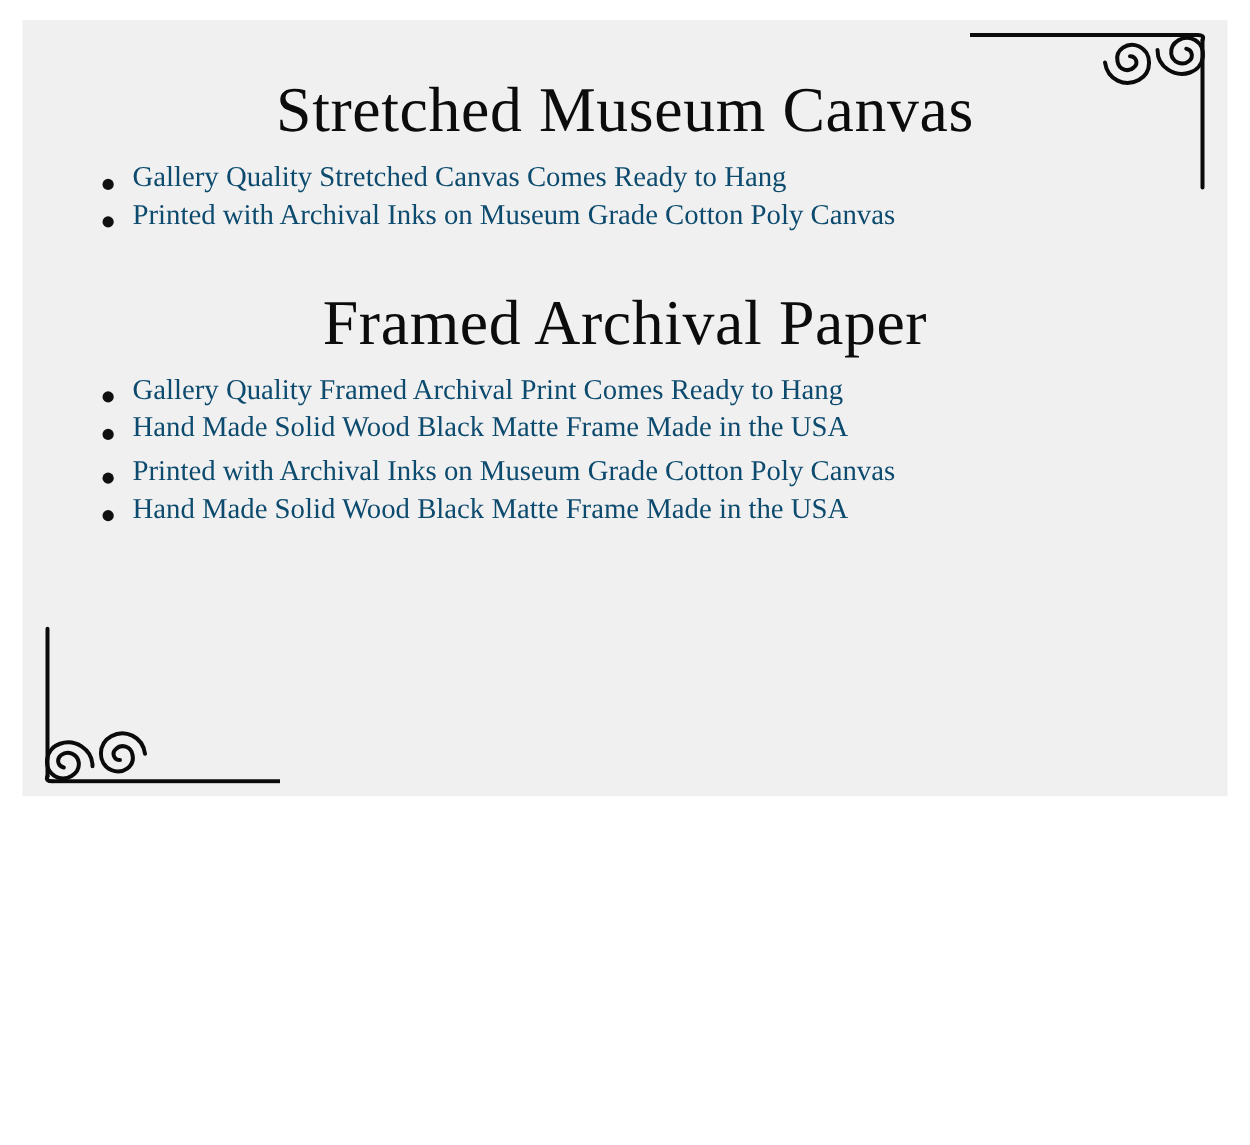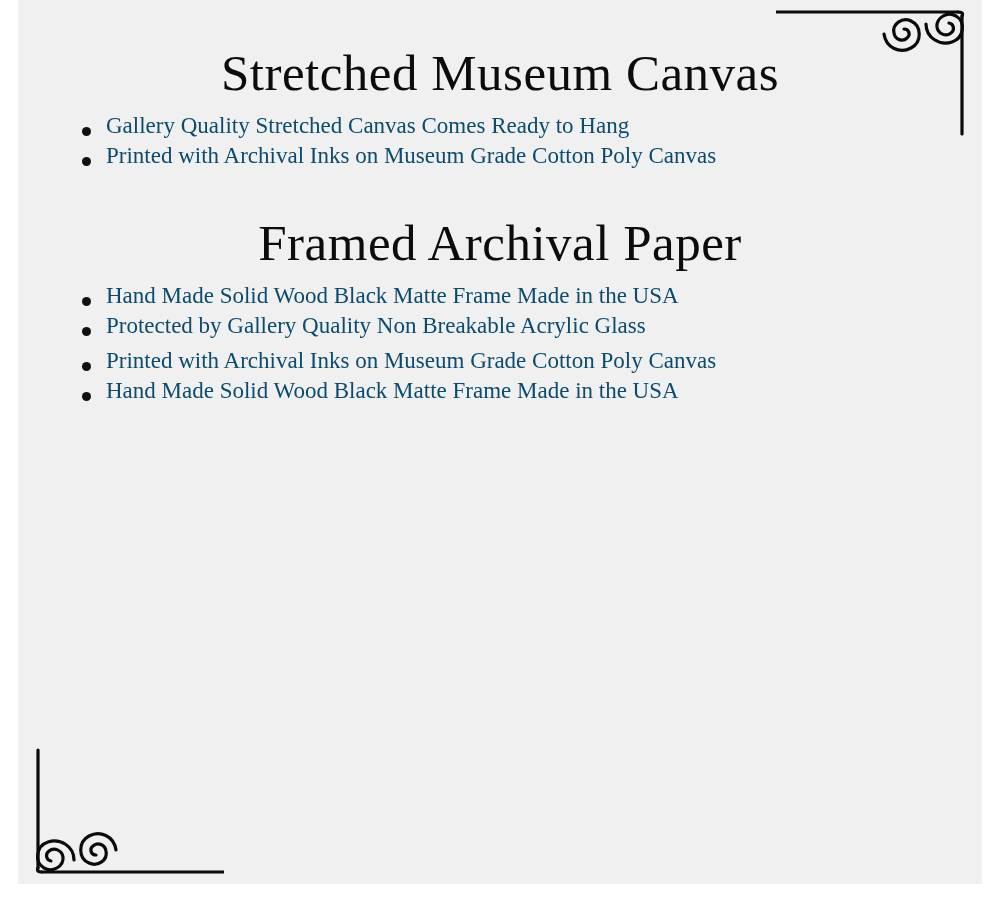--- a/index.html
+++ b/index.html
@@ -19,9 +19,9 @@
   .card {
     position: absolute;
     left: 18px;
-    top: 0;
+    top: 16px;
     width: 964px;
-    height: 884px;
+    height: 621px;
     background: #f0f0f0;
     box-sizing: border-box;
   }

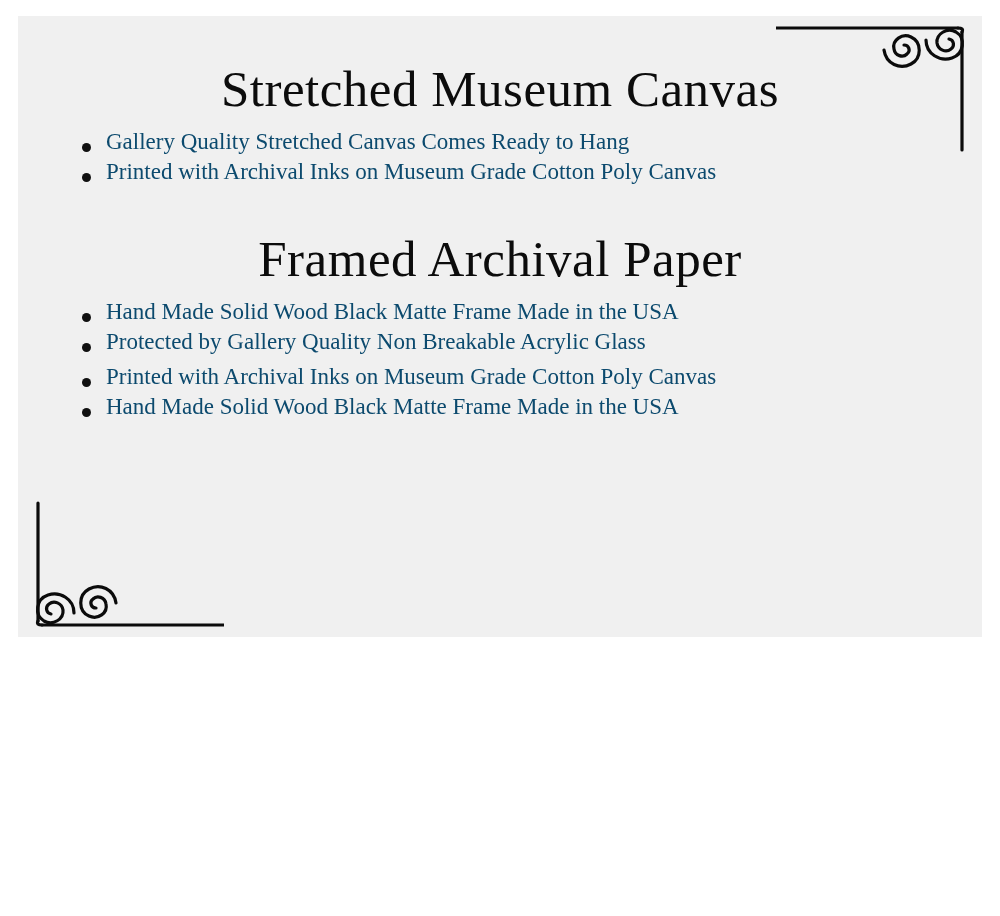--- a/index.html
+++ b/index.html
@@ -125,6 +125,7 @@
       <div class="section">
         <h2 class="section-title">Framed Archival Paper</h2>
         <ul class="bullets">
+          <li>Gallery Quality Framed Archival Print Comes Ready to Hang</li>
           <li>Hand Made Solid Wood Black Matte Frame Made in the USA</li>
           <li>Protected by Gallery Quality Non Breakable Acrylic Glass</li>
         </ul>

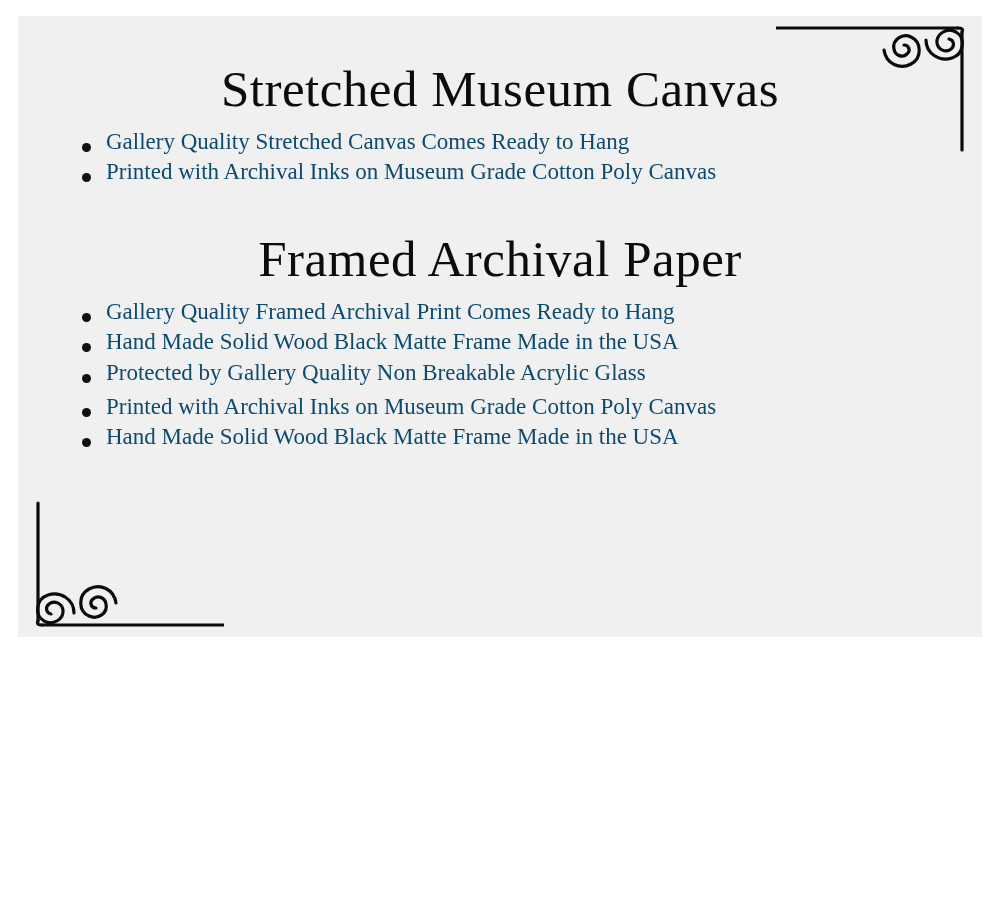--- a/index.html
+++ b/index.html
@@ -127,7 +127,6 @@
         <ul class="bullets">
           <li>Gallery Quality Framed Archival Print Comes Ready to Hang</li>
           <li>Hand Made Solid Wood Black Matte Frame Made in the USA</li>
-          <li>Protected by Gallery Quality Non Breakable Acrylic Glass</li>
         </ul>
       </div>
 

